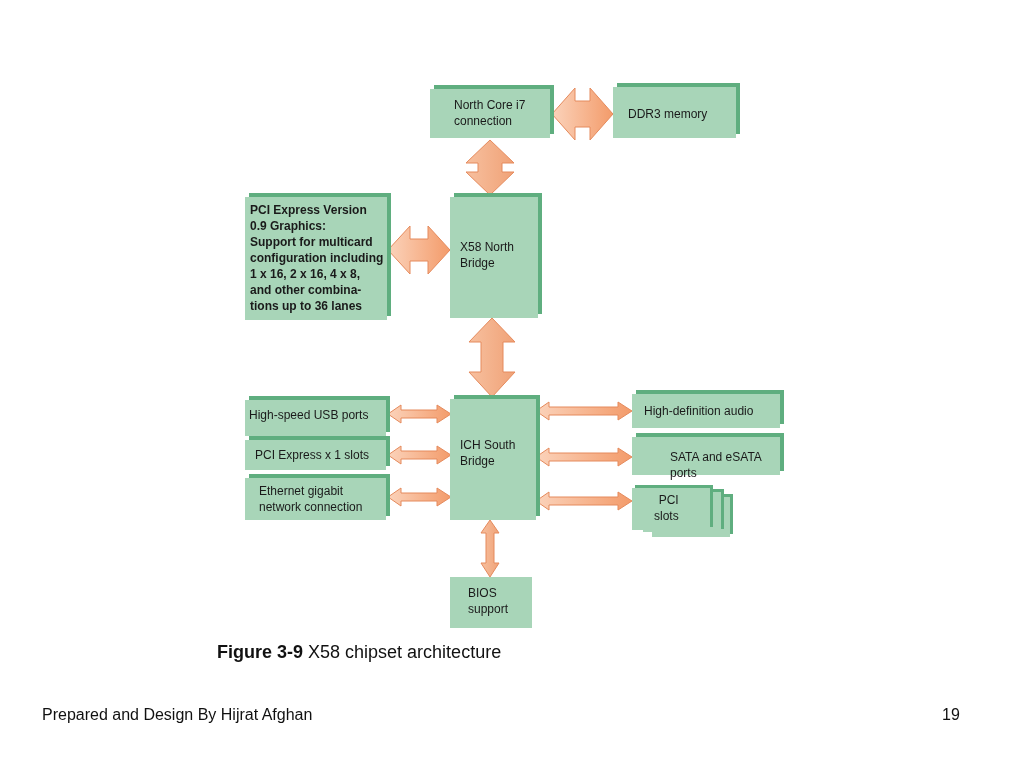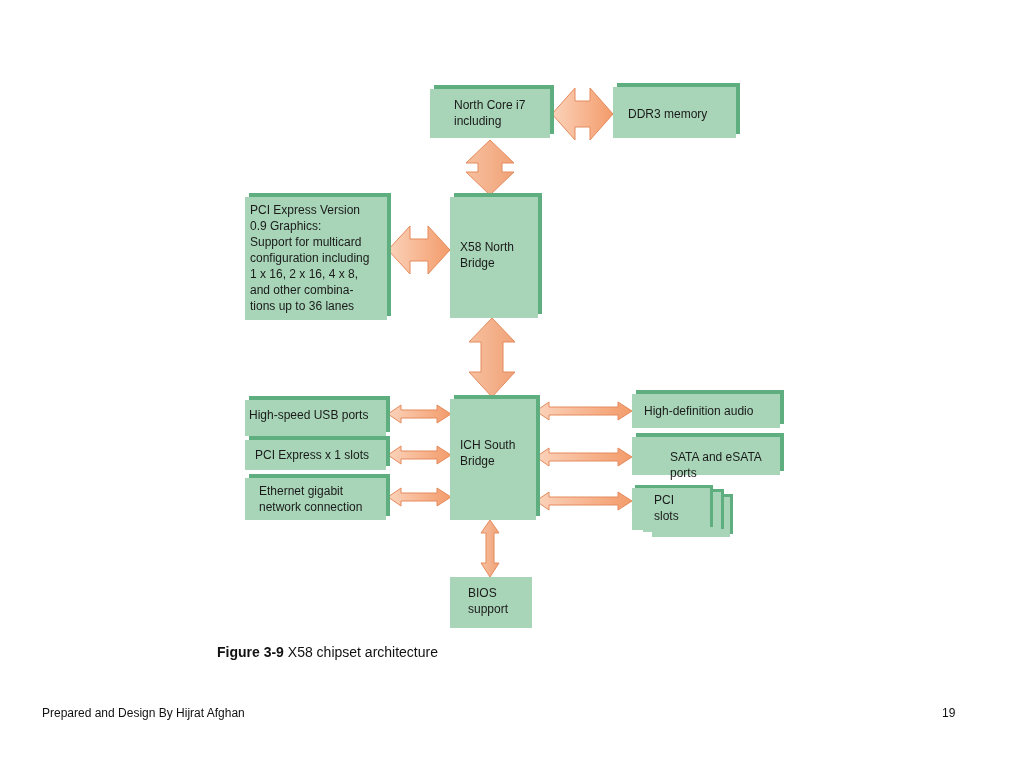--- a/index.html
+++ b/index.html
@@ -56,7 +56,7 @@
 <div class="box sh" style="left:430px;top:89px;width:120px;height:49px;">
   <div class="t" style="left:24px;top:8px;">
     <div>North Core i7</div>
-    <div>including</div>
+    <div>connection</div>
   </div>
 </div>
 

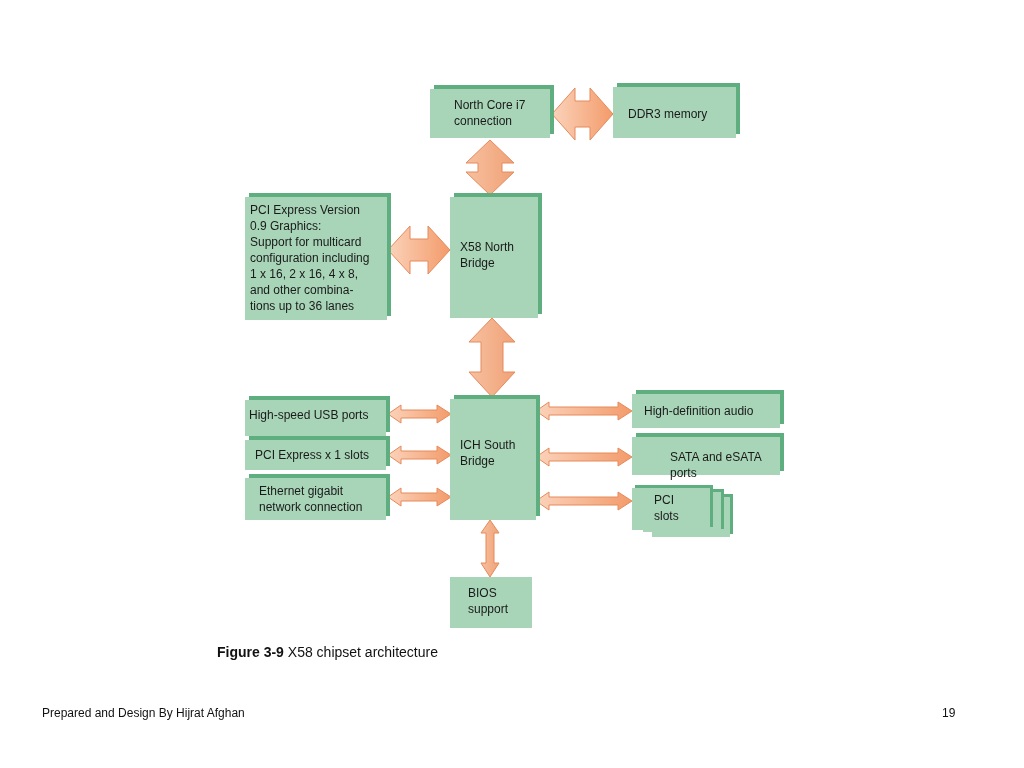--- a/index.html
+++ b/index.html
@@ -64,7 +64,7 @@
   <div class="t" style="left:15px;top:19px;">DDR3 memory</div>
 </div>
 
-<div class="box sh" style="left:245px;top:197px;width:142px;height:123px;">
+<div class="box sh" style="left:245px;top:197px;width:142px;height:123px;font-weight:bold;">
   <div class="t" style="left:5px;top:5px;">
     <div>PCI Express Version</div>
     <div>0.9 Graphics:</div>

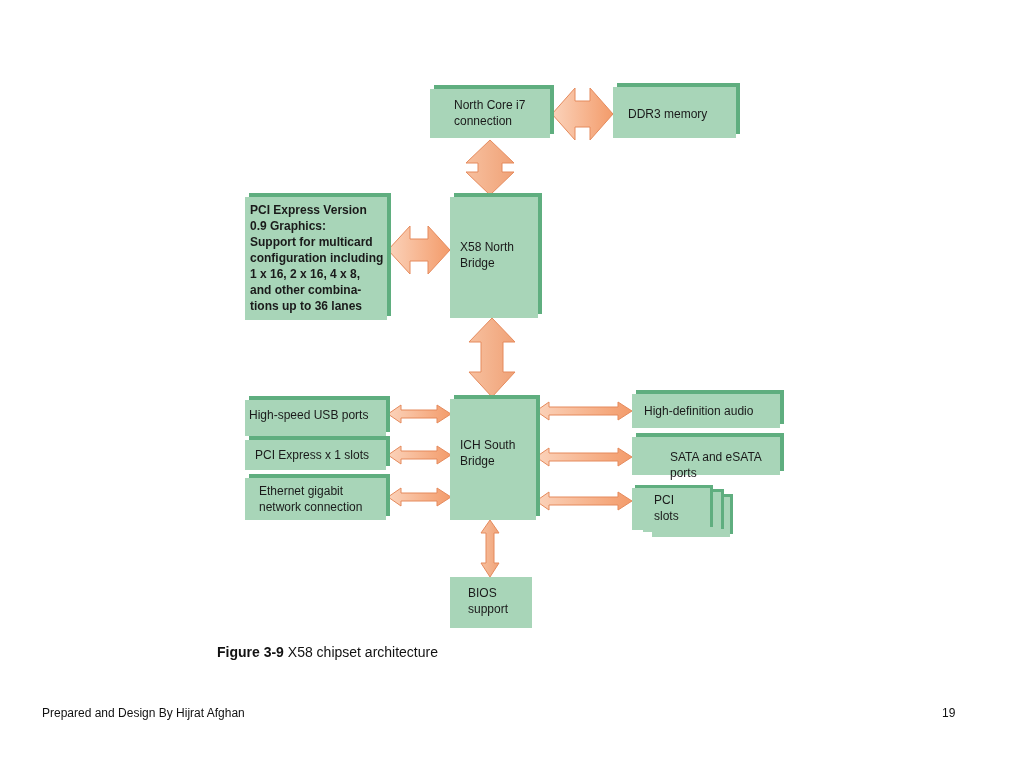--- a/index.html
+++ b/index.html
@@ -114,7 +114,7 @@
 </div>
 
 <div class="box" style="left:632px;top:488px;width:78px;height:42px;box-shadow:3px -3px 0 #5fae7f;">
-  <div class="t" style="left:22px;top:4px;text-align:left;">
+  <div class="t" style="left:22px;top:4px;text-align:right;">
     <div>PCI</div>
     <div>slots</div>
   </div>

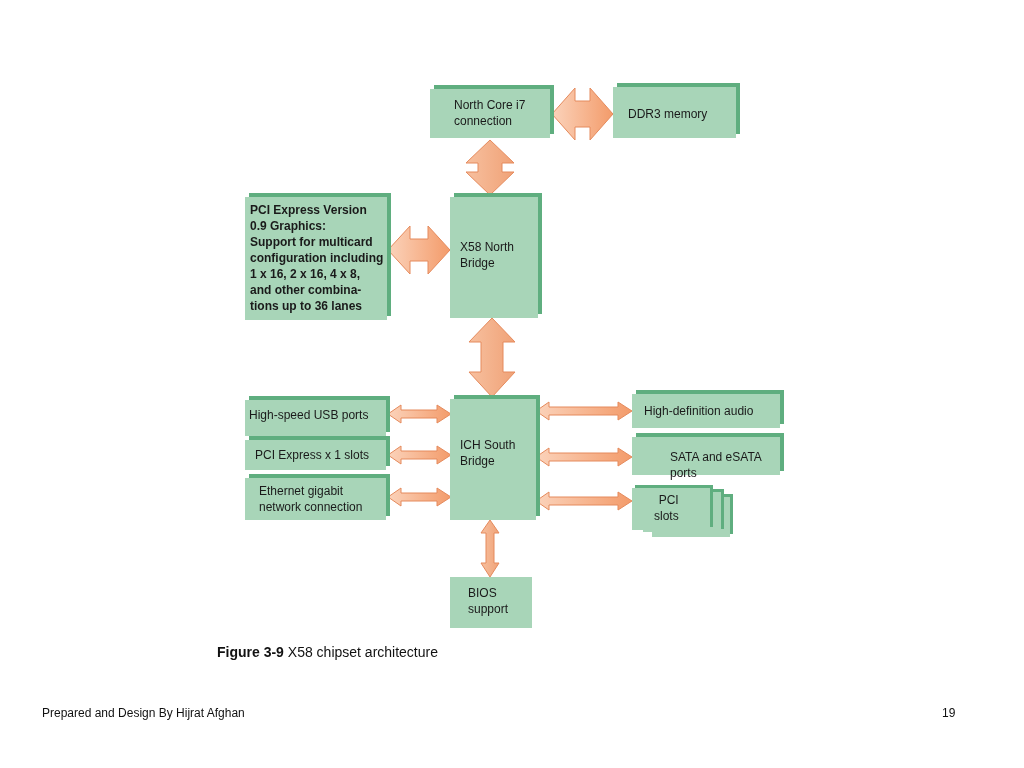--- a/index.html
+++ b/index.html
@@ -8,7 +8,7 @@
   .box.sh{box-shadow:4px -4px 0 #5fae7f;}
   .box .t{position:absolute;}
   svg.arrows{position:absolute;left:0;top:0;}
-  .cap{position:absolute;left:217px;top:640px;font-size:14px;line-height:24px;color:#111;}
+  .cap{position:absolute;left:217px;top:640px;font-size:18px;line-height:24px;color:#111;}
   .cap b{font-weight:bold;}
   .foot{position:absolute;top:706px;font-size:12px;color:#111;}
 </style>

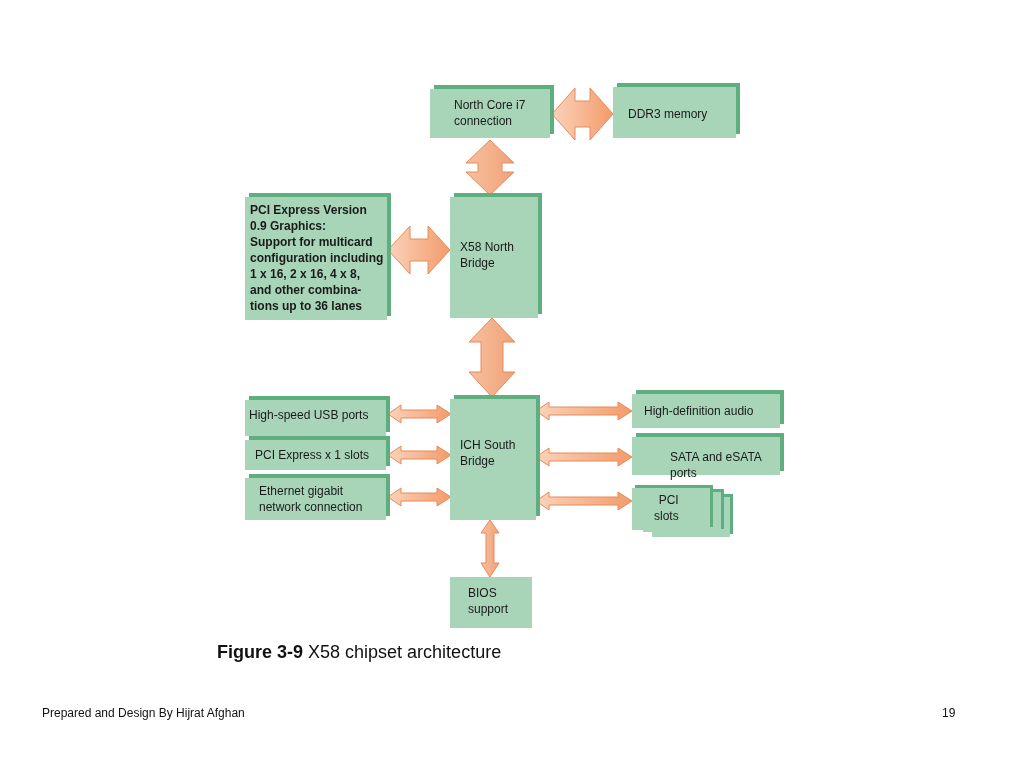--- a/index.html
+++ b/index.html
@@ -10,7 +10,7 @@
   svg.arrows{position:absolute;left:0;top:0;}
   .cap{position:absolute;left:217px;top:640px;font-size:18px;line-height:24px;color:#111;}
   .cap b{font-weight:bold;}
-  .foot{position:absolute;top:706px;font-size:12px;color:#111;}
+  .foot{position:absolute;top:706px;font-size:16px;color:#111;}
 </style>
 </head>
 <body>

